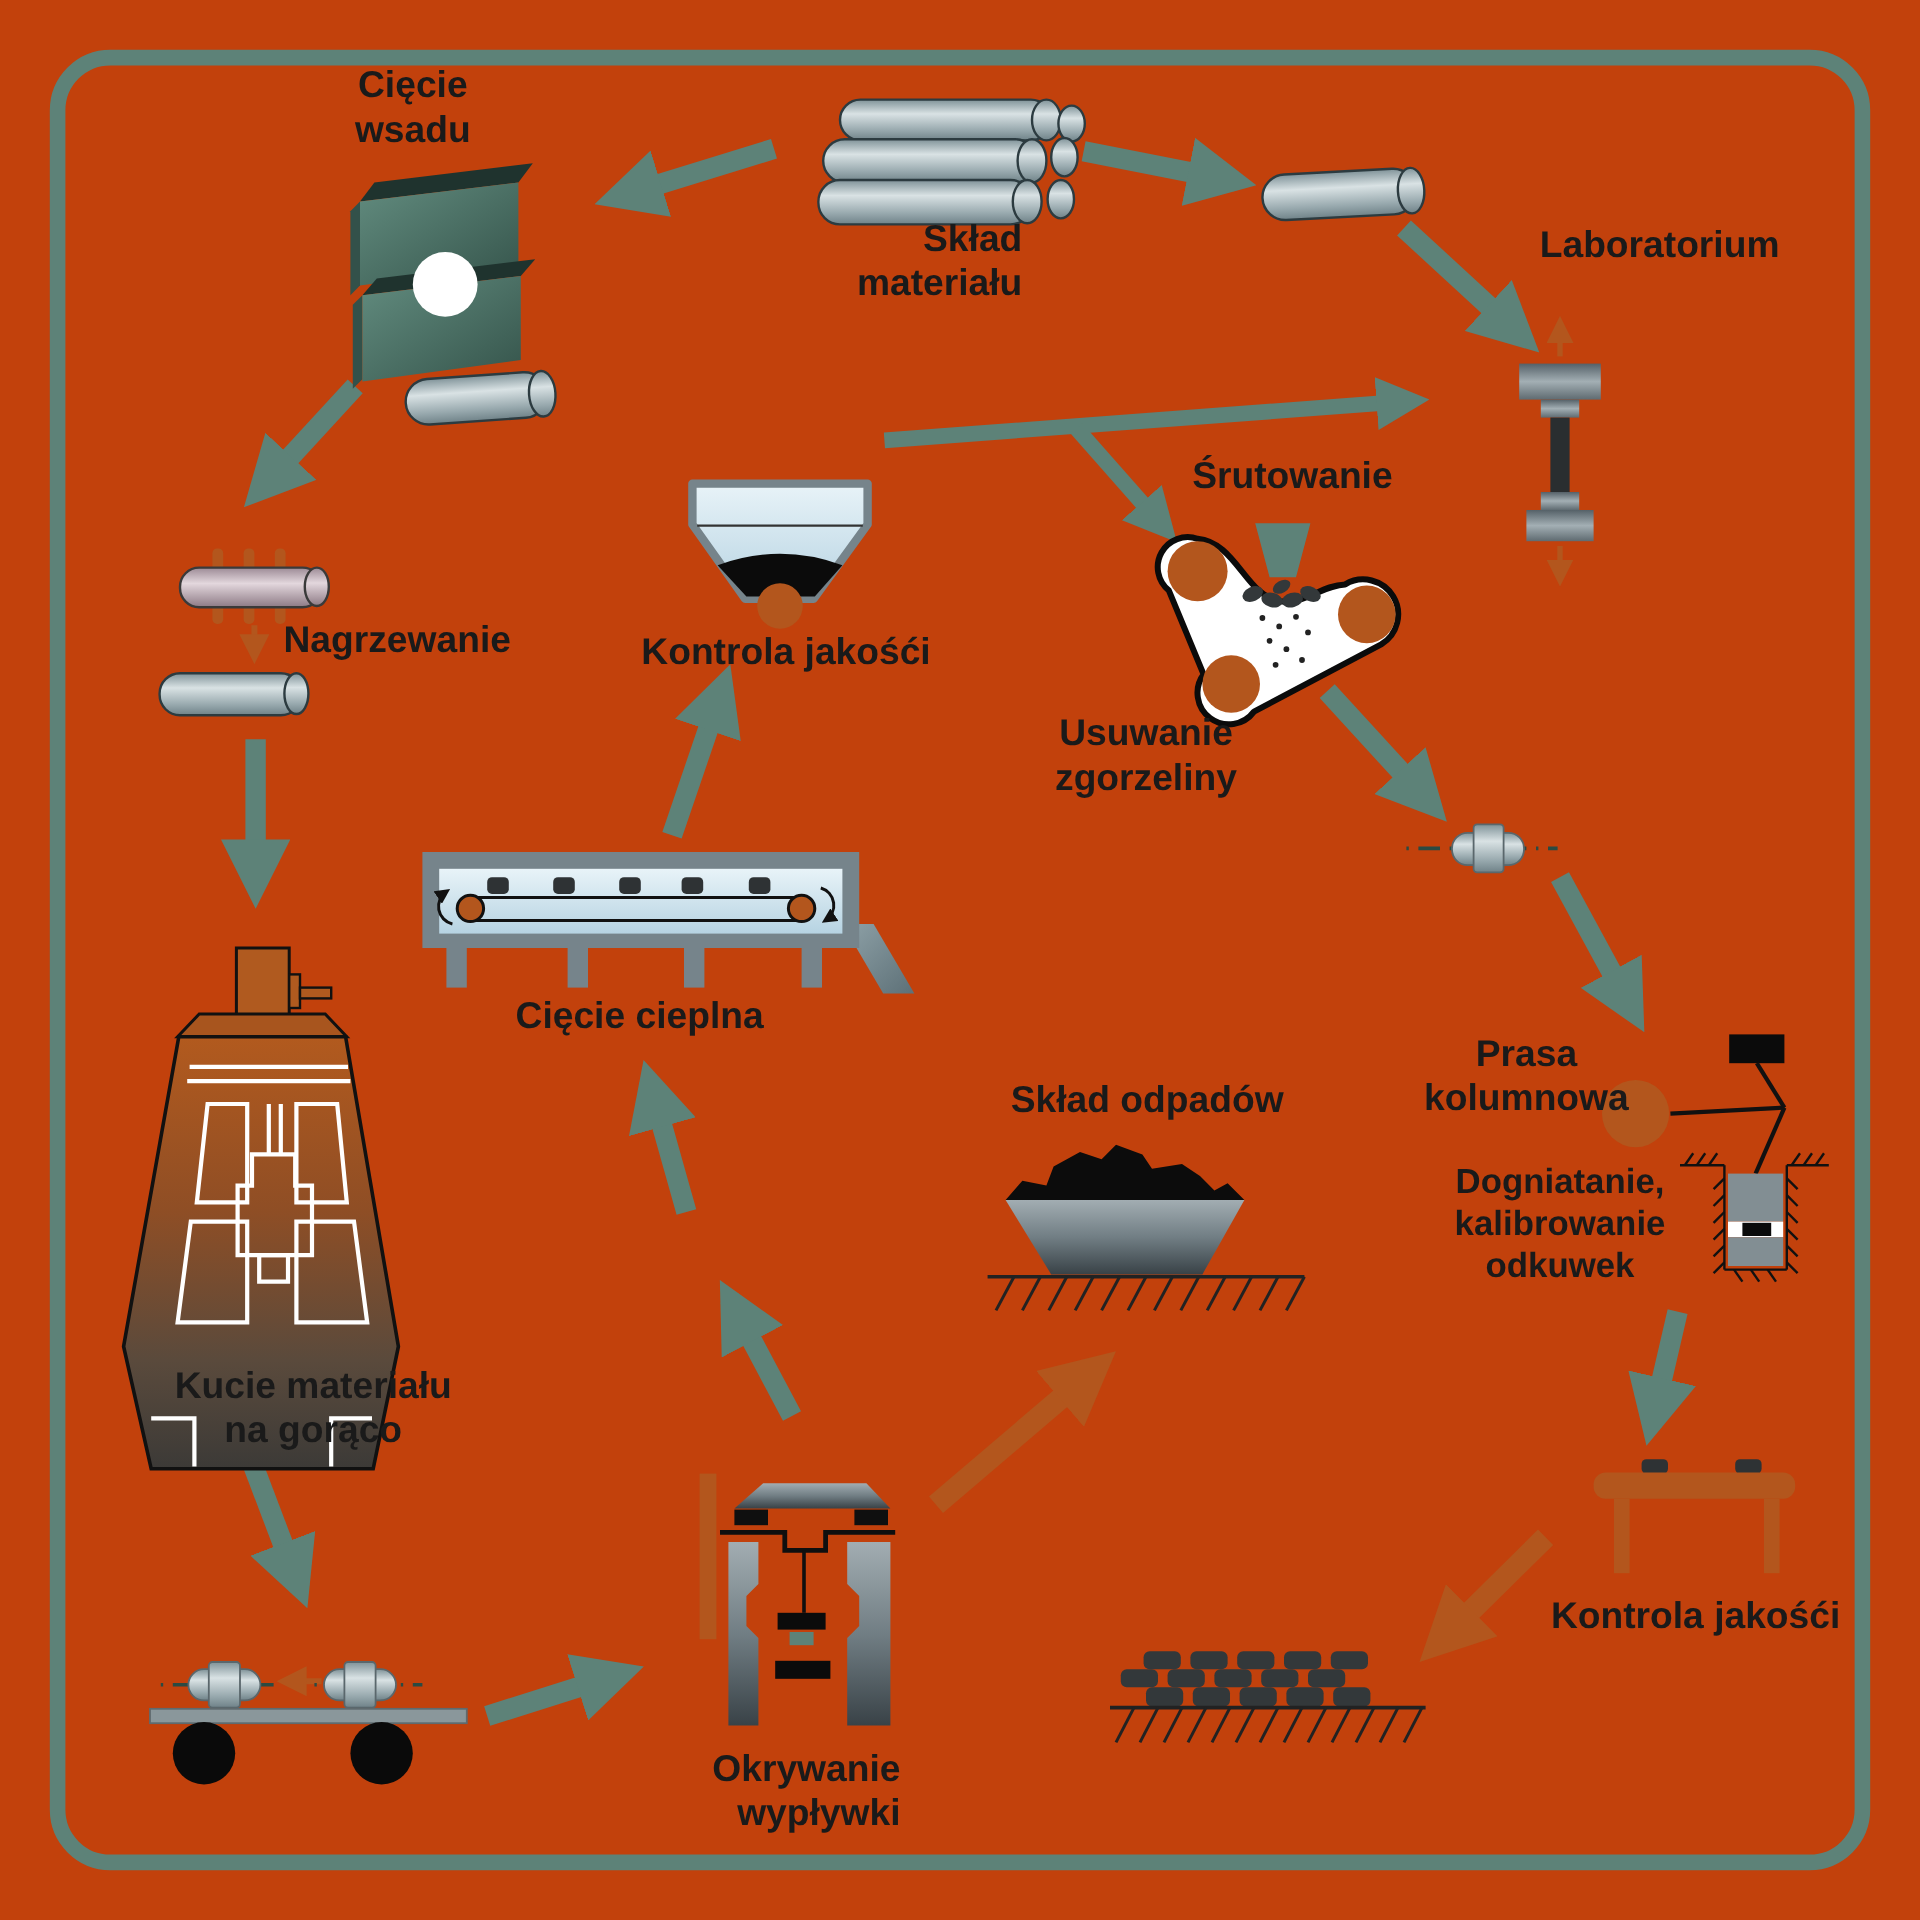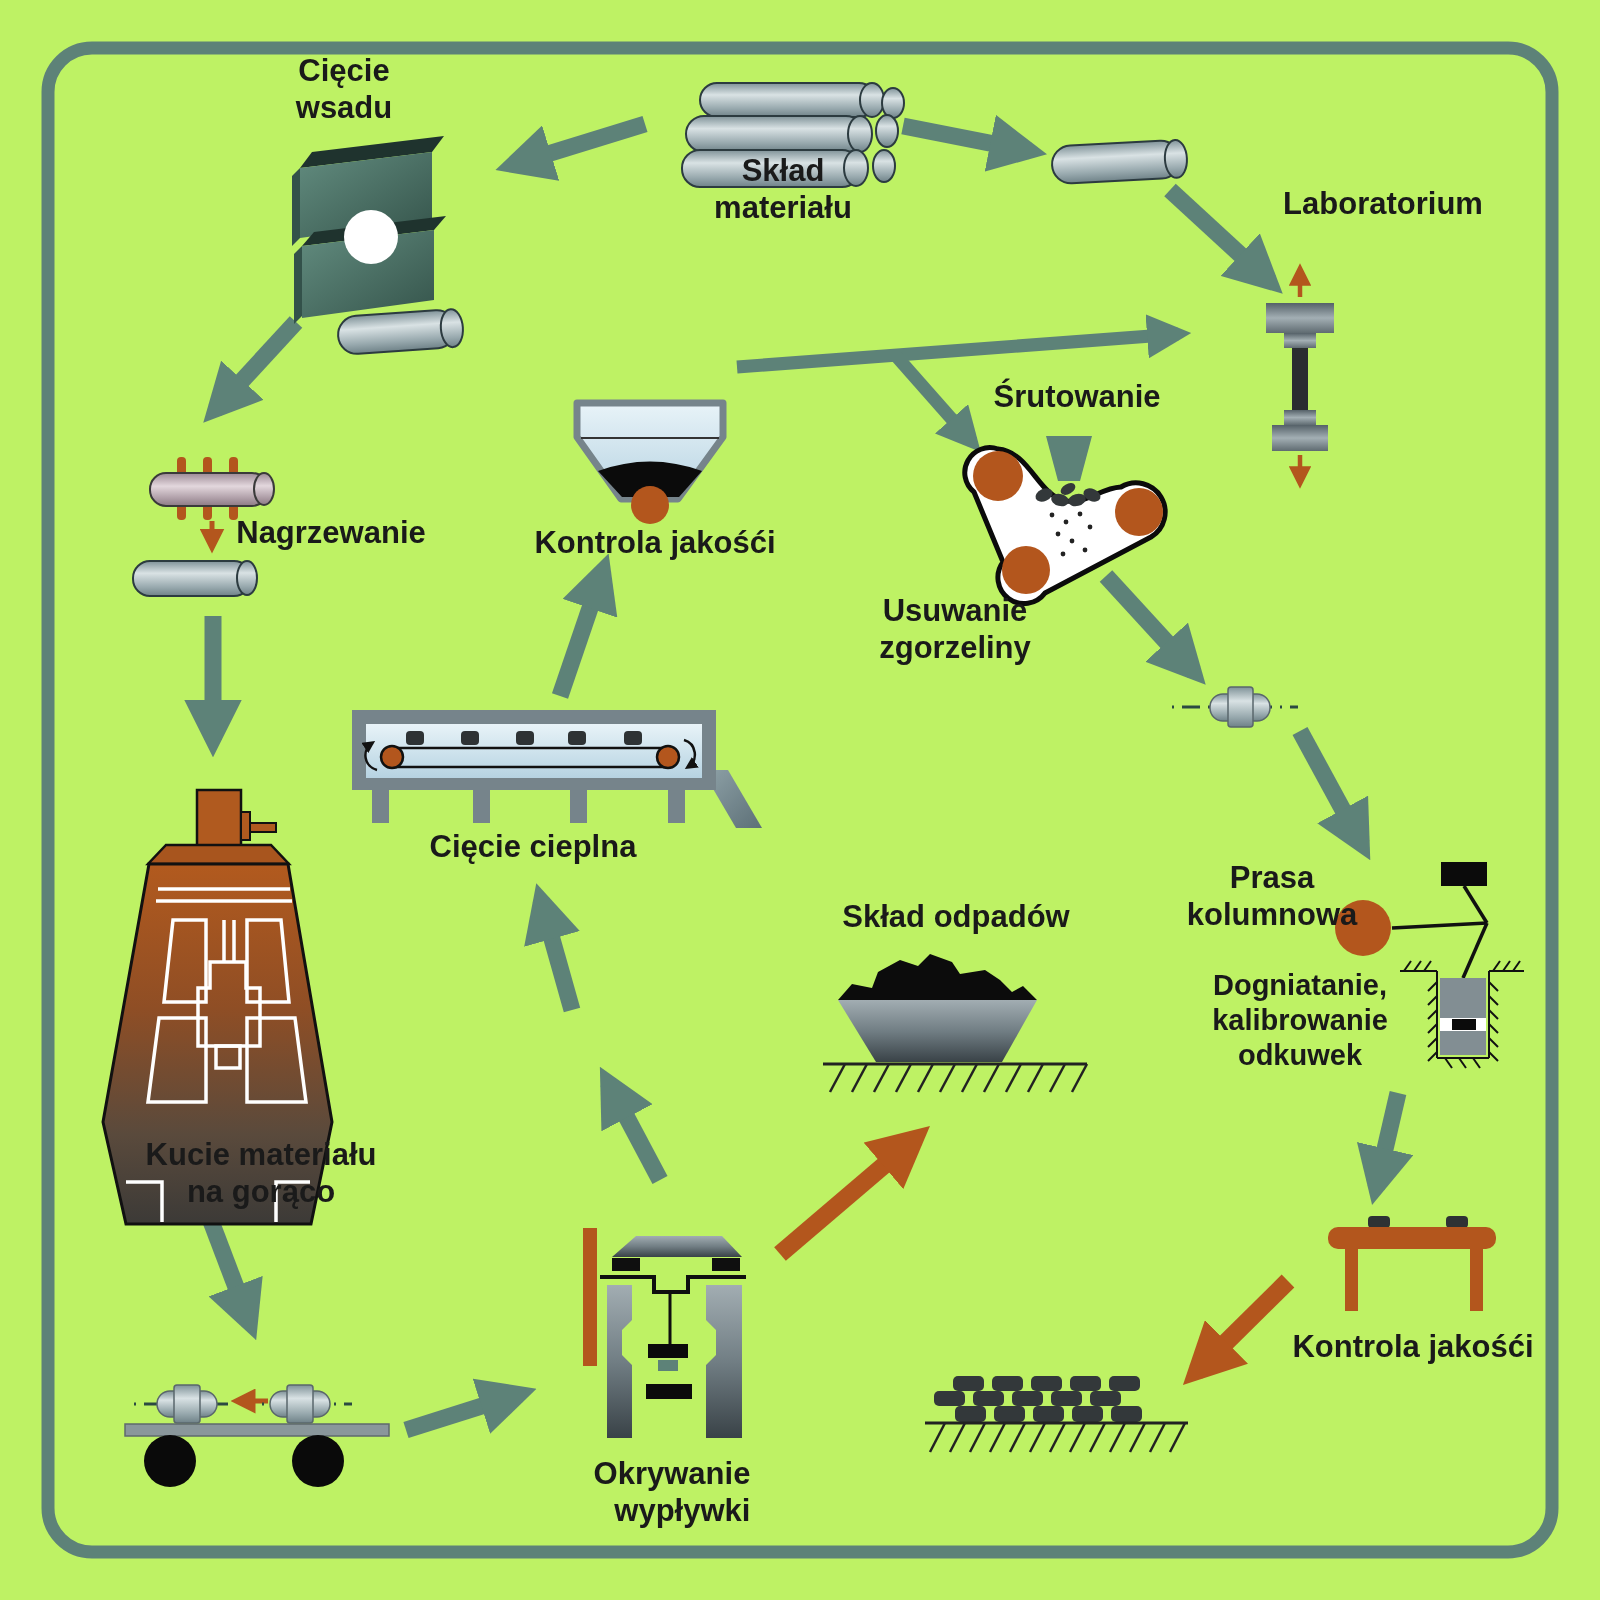--- a/index.html
+++ b/index.html
@@ -9,7 +9,7 @@
     --border:#5d8278;
   }
   html,body{margin:0;padding:0;background:#fff;}
-  #app{position:relative;width:1600px;height:1600px;background:#bef264;overflow:hidden;
+  #app{position:relative;width:1600px;height:1600px;background:#c2410c;overflow:hidden;
        font-family:"Liberation Sans",sans-serif;}
   svg{position:absolute;left:0;top:0;}
   .lbl{position:absolute;transform:translateX(-50%);text-align:center;font-weight:bold;

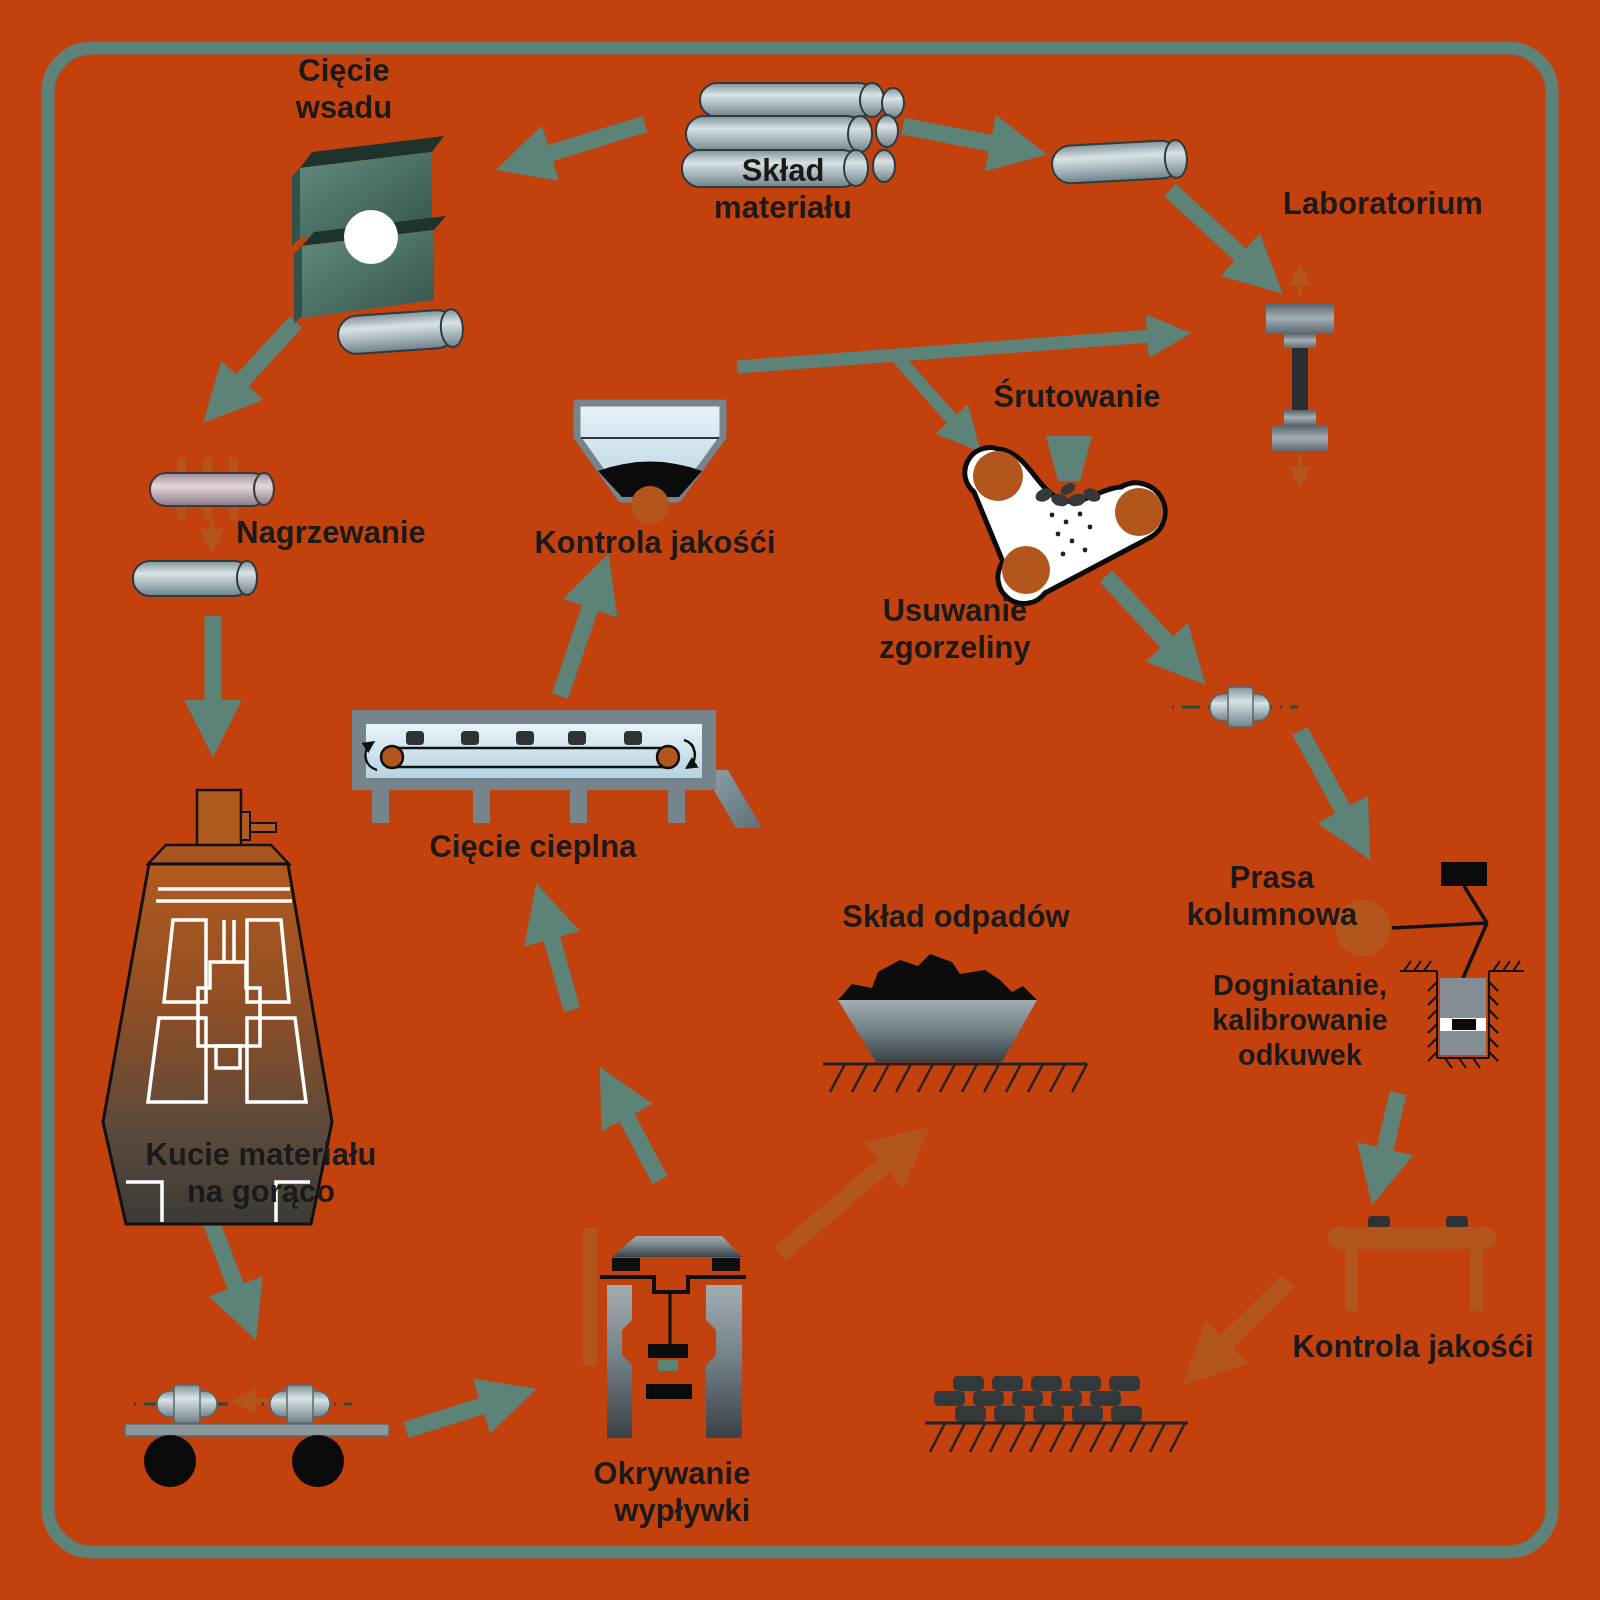--- a/index.html
+++ b/index.html
@@ -390,7 +390,7 @@
   <div>Cięcie</div>
   <div>wsadu</div>
 </div>
-<div class="lbl" style="left:783px;top:152px;">
+<div class="lbl" style="left:783px;top:180px;text-align:right;">
   <div>Skład</div>
   <div>materiału</div>
 </div>

